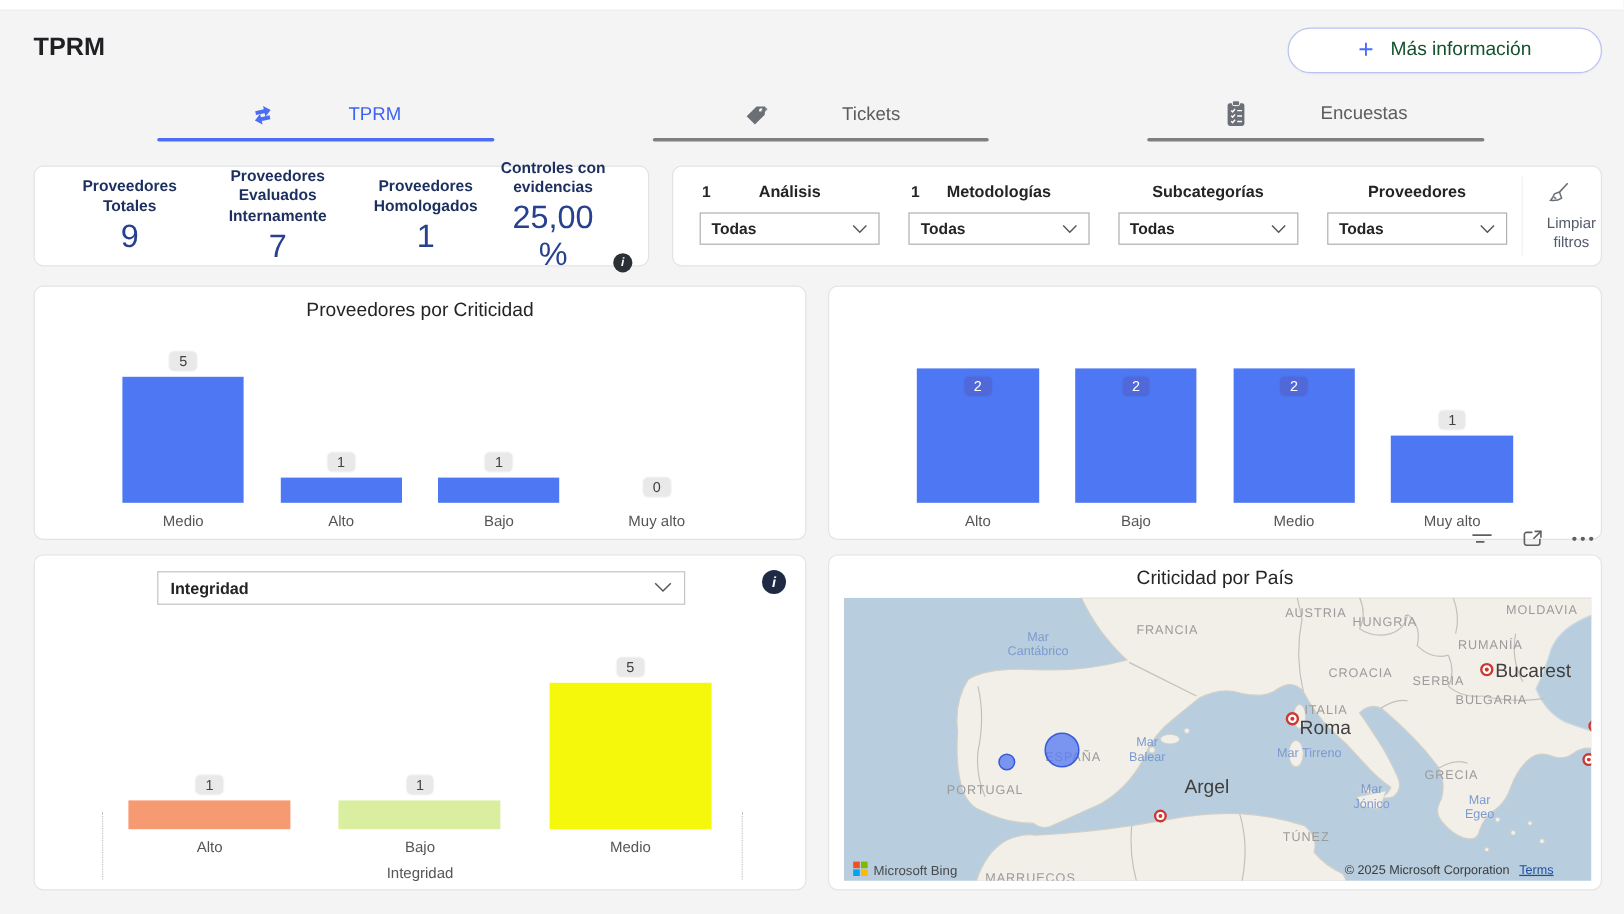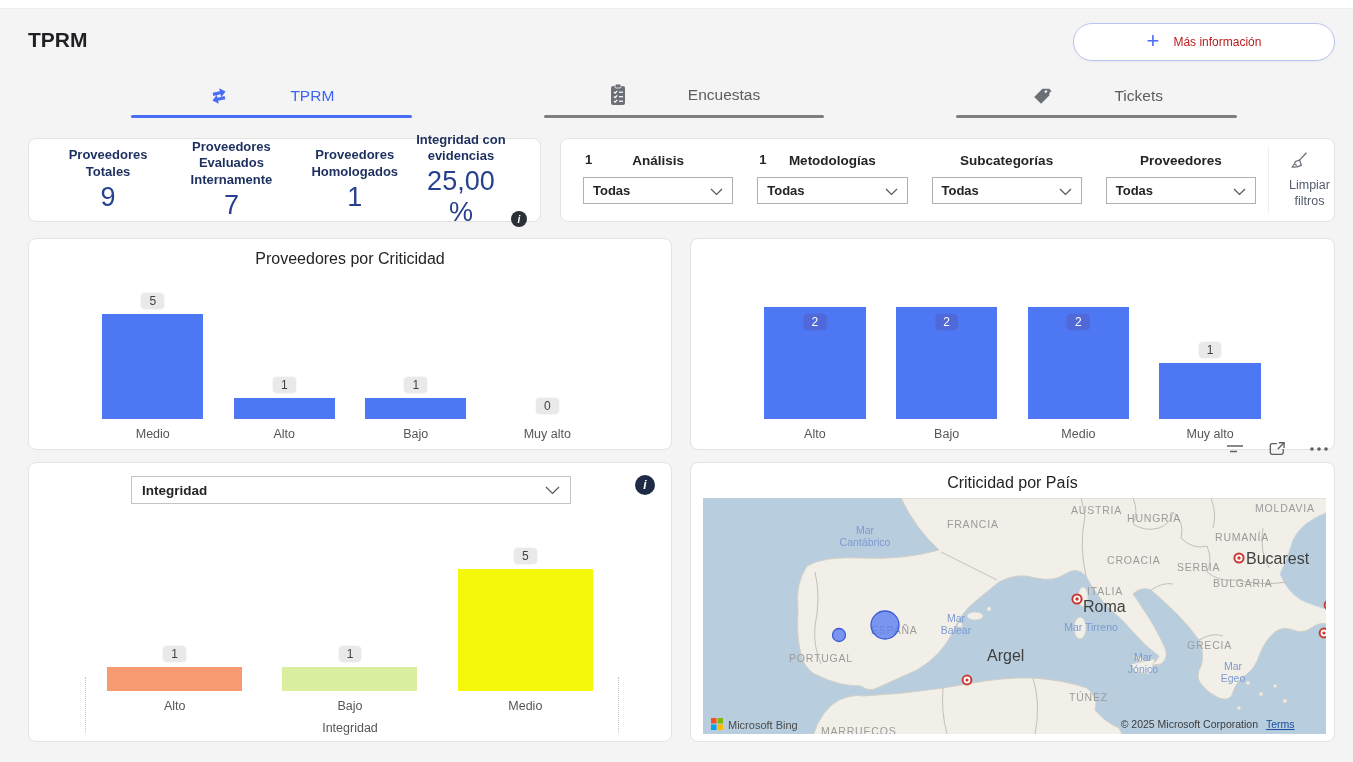--- a/index.html
+++ b/index.html
@@ -14,7 +14,7 @@
     border:1px solid #b9c3f2; border-radius:19px; display:flex; align-items:center; justify-content:center;
     gap:14px; cursor:pointer; box-shadow:0 1px 2px rgba(0,0,0,.04); }
   .more-info-btn .plus { color:#4b6cf5; font-size:22px; font-weight:400; line-height:1; margin-top:-2px; }
-  .more-info-btn .lbl { color:#b91c1c; font-size:12px; }
+  .more-info-btn .lbl { color:#14532d; font-size:16px; }
 
   
   .tabs { position:absolute; left:65px; right:50px; top:76px; height:42px; display:flex; }

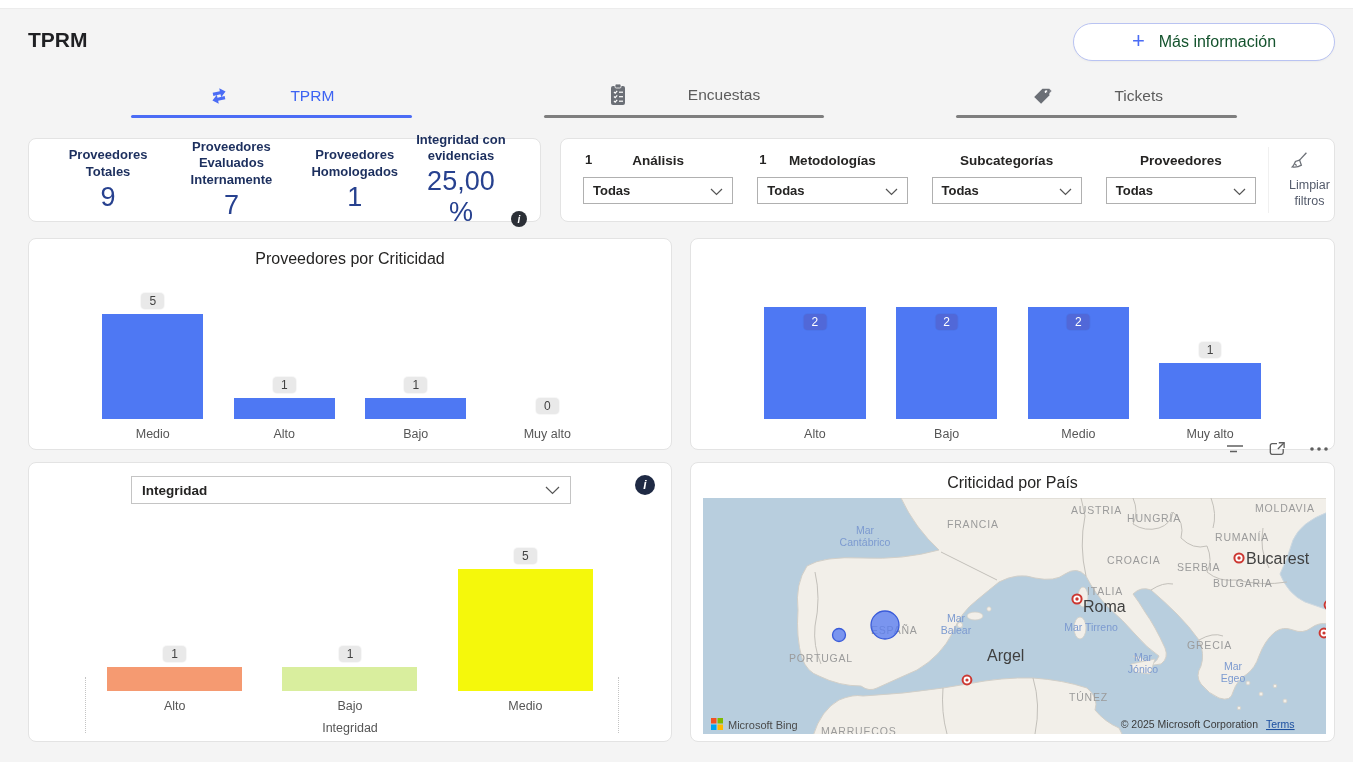--- a/index.html
+++ b/index.html
@@ -122,6 +122,19 @@
           </svg>
         </span>
         <span class="tab-label">TPRM</span>
+      </div>
+      <div class="tab-underline"></div>
+    </div>
+    <div class="tab">
+      <div class="tab-inner">
+        <span>
+          <svg width="24" height="22" viewBox="0 0 24 24">
+            <path d="M3.5 13 L12.5 4 H20 V11.5 L11 20.5 Z" fill="#6b6f76"></path>
+            <circle cx="16.6" cy="7.4" r="1.7" fill="#fff"></circle>
+            <path d="M20 4 l2.5 2.5 -9 9 -2.5 -1" fill="#6b6f76" opacity="0.85"></path>
+          </svg>
+        </span>
+        <span class="tab-label">Tickets</span>
       </div>
       <div class="tab-underline"></div>
     </div>
@@ -140,19 +153,6 @@
           </svg>
         </span>
         <span class="tab-label">Encuestas</span>
-      </div>
-      <div class="tab-underline"></div>
-    </div>
-    <div class="tab">
-      <div class="tab-inner">
-        <span>
-          <svg width="24" height="22" viewBox="0 0 24 24">
-            <path d="M3.5 13 L12.5 4 H20 V11.5 L11 20.5 Z" fill="#6b6f76"></path>
-            <circle cx="16.6" cy="7.4" r="1.7" fill="#fff"></circle>
-            <path d="M20 4 l2.5 2.5 -9 9 -2.5 -1" fill="#6b6f76" opacity="0.85"></path>
-          </svg>
-        </span>
-        <span class="tab-label">Tickets</span>
       </div>
       <div class="tab-underline"></div>
     </div>

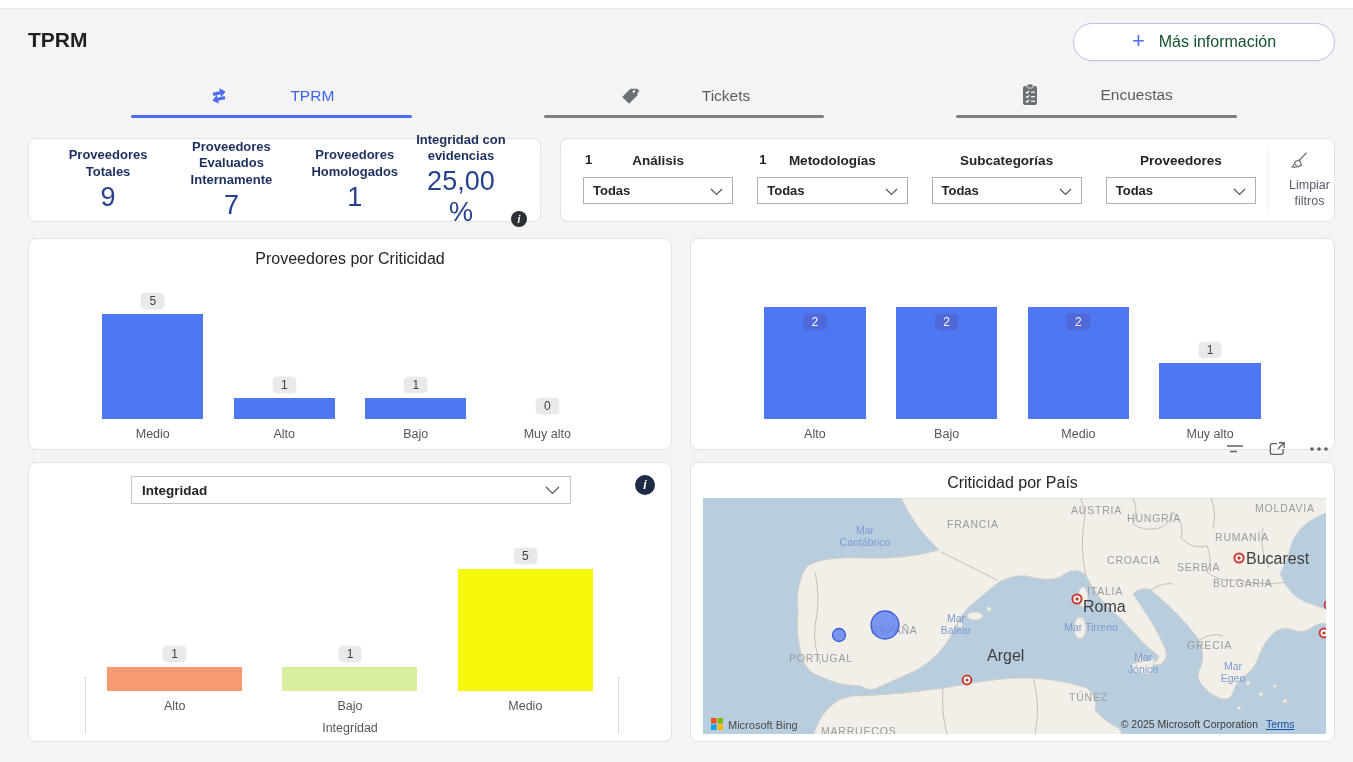--- a/index.html
+++ b/index.html
@@ -172,7 +172,7 @@
       <div class="kpi-value">1</div>
     </div>
     <div class="kpi">
-      <div class="kpi-label">Integridad con evidencias</div>
+      <div class="kpi-label">Controles con evidencias</div>
       <div class="kpi-value"><span>25,00 %</span>
         <span class="kpi-info">i</span>
       </div>

